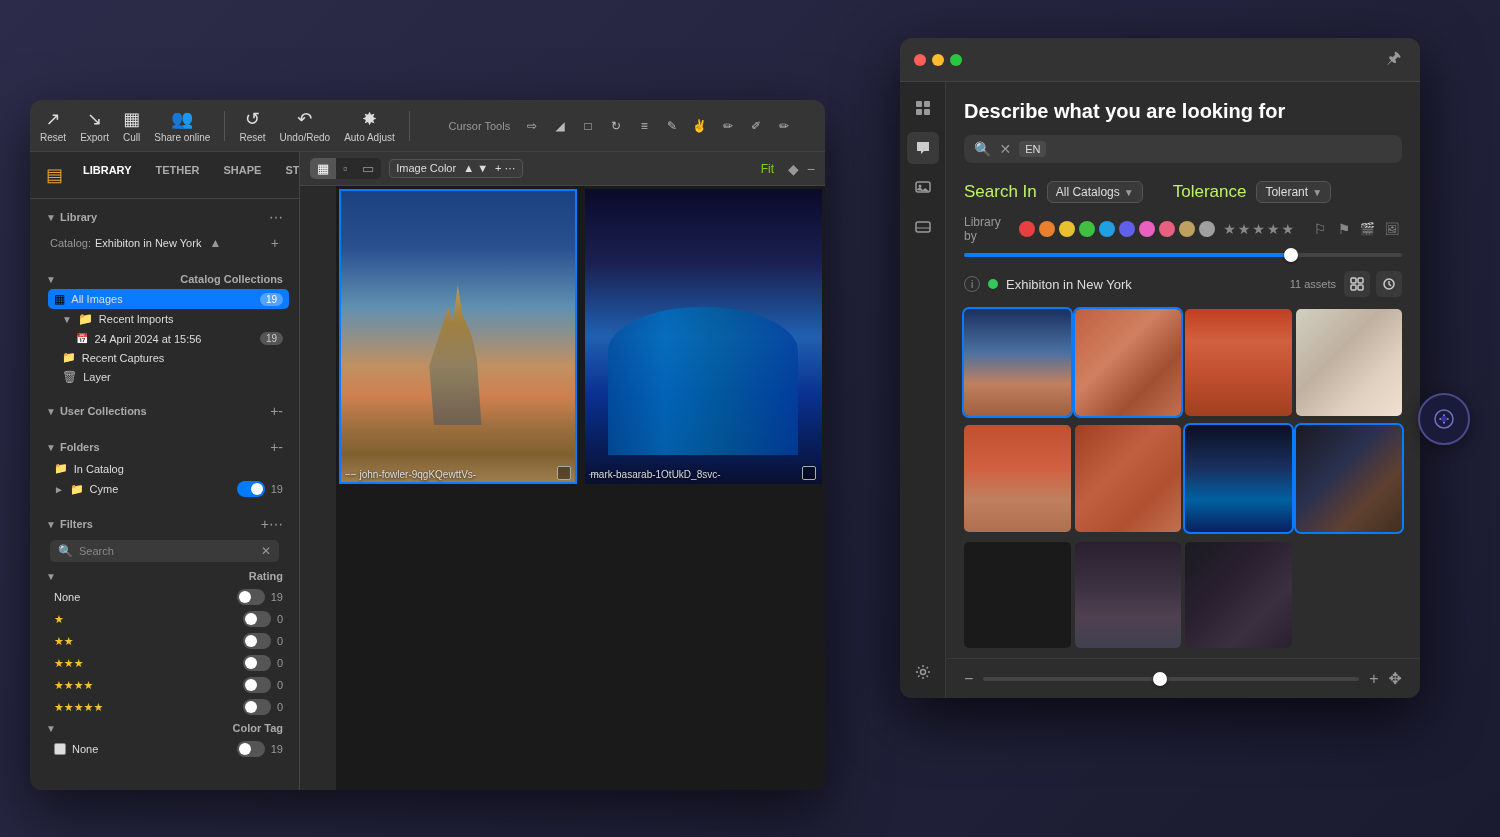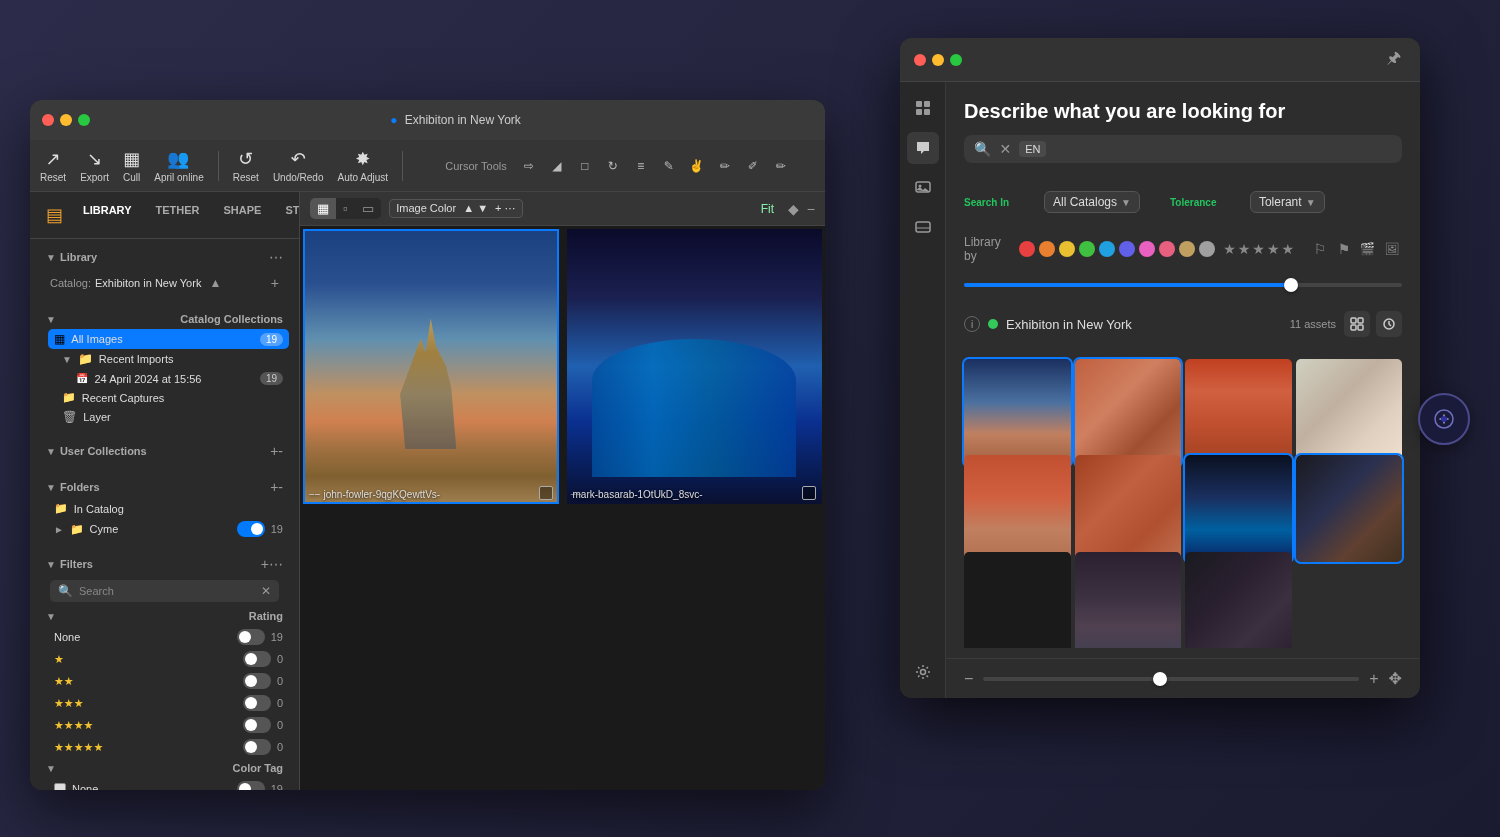--- a/index.html
+++ b/index.html
@@ -775,17 +775,6 @@
 
 <div class="main-window">
 
-  <div class="title-bar">
-    <div class="traffic-lights">
-      <div class="traffic-light tl-red"></div>
-      <div class="traffic-light tl-yellow"></div>
-      <div class="traffic-light tl-green"></div>
-    </div>
-    <div class="title-bar-text">
-      <span style="color:#0a7aff; margin-right:4px;">●</span>
-      <span>Exhibiton in New York</span>
-    </div>
-  </div>
 
   <div class="toolbar">
     <div class="toolbar-btn">

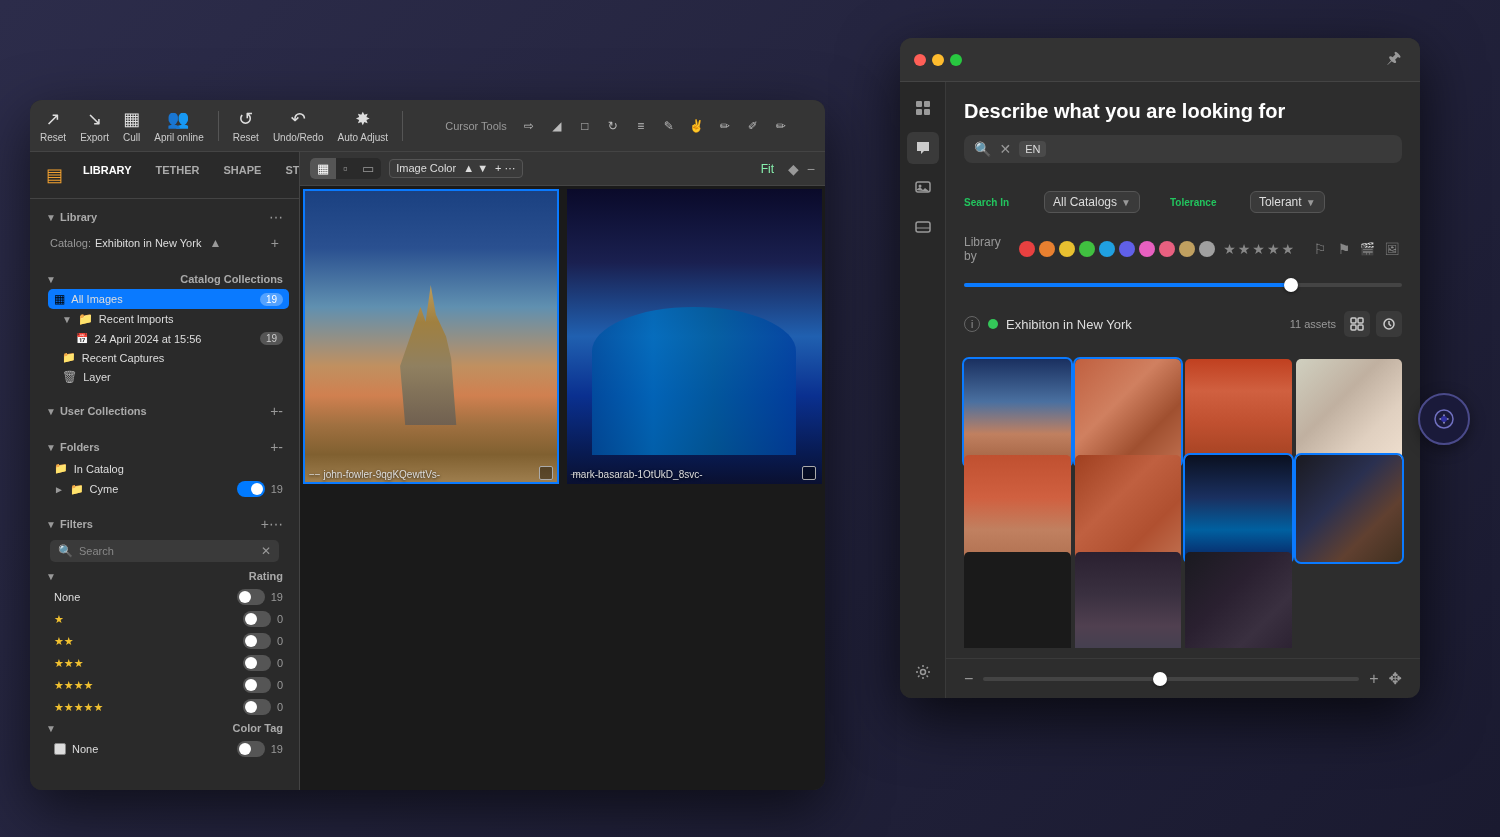--- a/index.html
+++ b/index.html
@@ -433,7 +433,6 @@
       display: flex;
       flex-direction: column;
       overflow: hidden;
-      gap: 10px;
     }
 
     .panel-header {

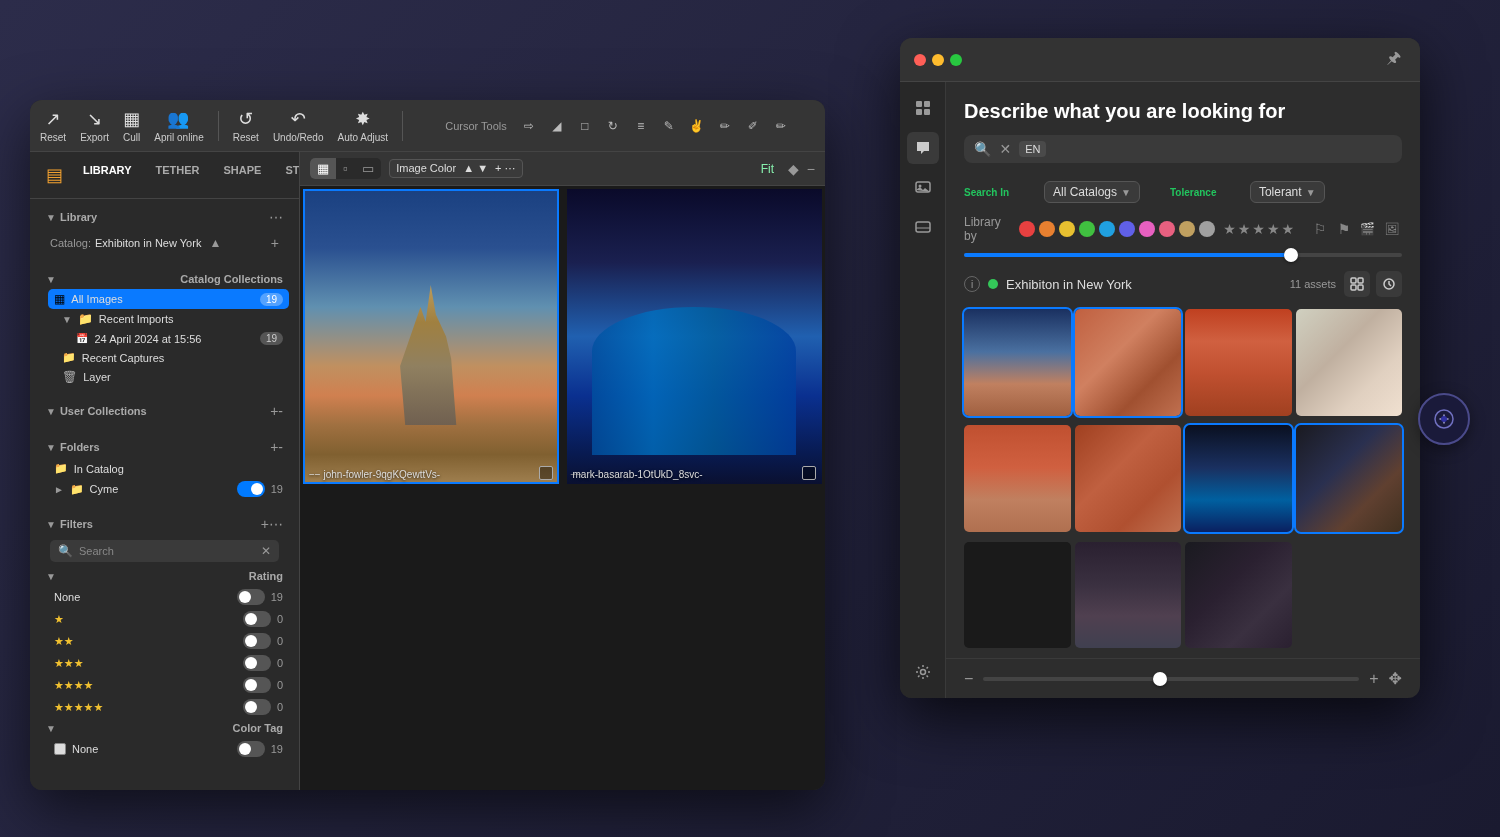--- a/index.html
+++ b/index.html
@@ -790,7 +790,7 @@
     </div>
     <div class="toolbar-btn">
       <span class="icon">👥</span>
-      <span>April online</span>
+      <span>Share online</span>
     </div>
     <div class="toolbar-divider"></div>
     <div class="toolbar-btn">

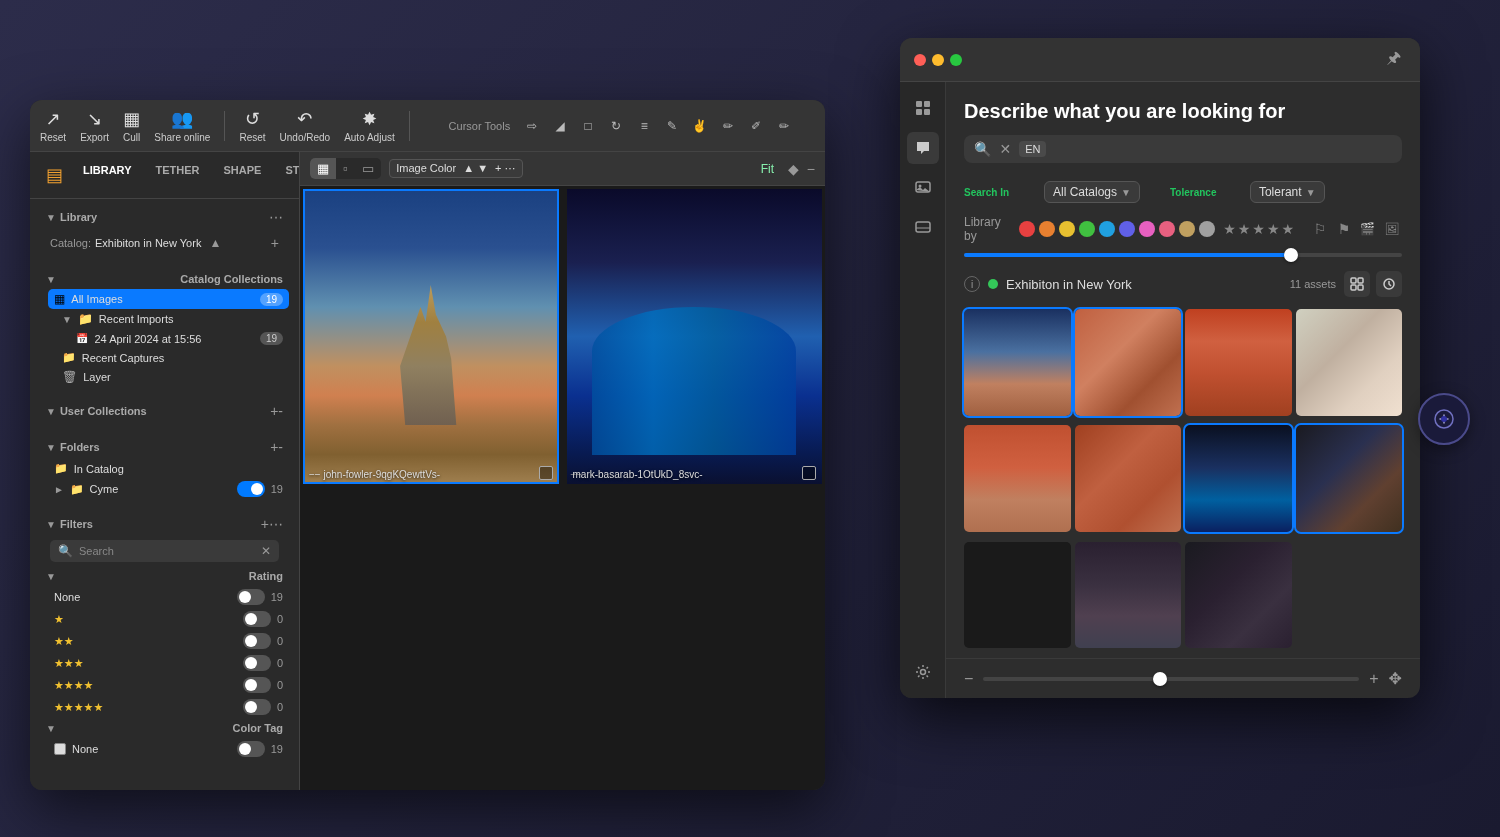--- a/index.html
+++ b/index.html
@@ -993,7 +993,7 @@
           <span>⋯</span>
         </div>
         <div style="flex:1;"></div>
-        <span style="font-size:12px; color:#86efac; margin-right:6px;">Fit</span>
+        <span style="font-size:12px; color:#84cc16; margin-right:6px;">Fit</span>
         <span style="font-size:14px; color:#999; cursor:pointer;">◆</span>
         <span style="font-size:14px; color:#999; cursor:pointer;">−</span>
       </div>

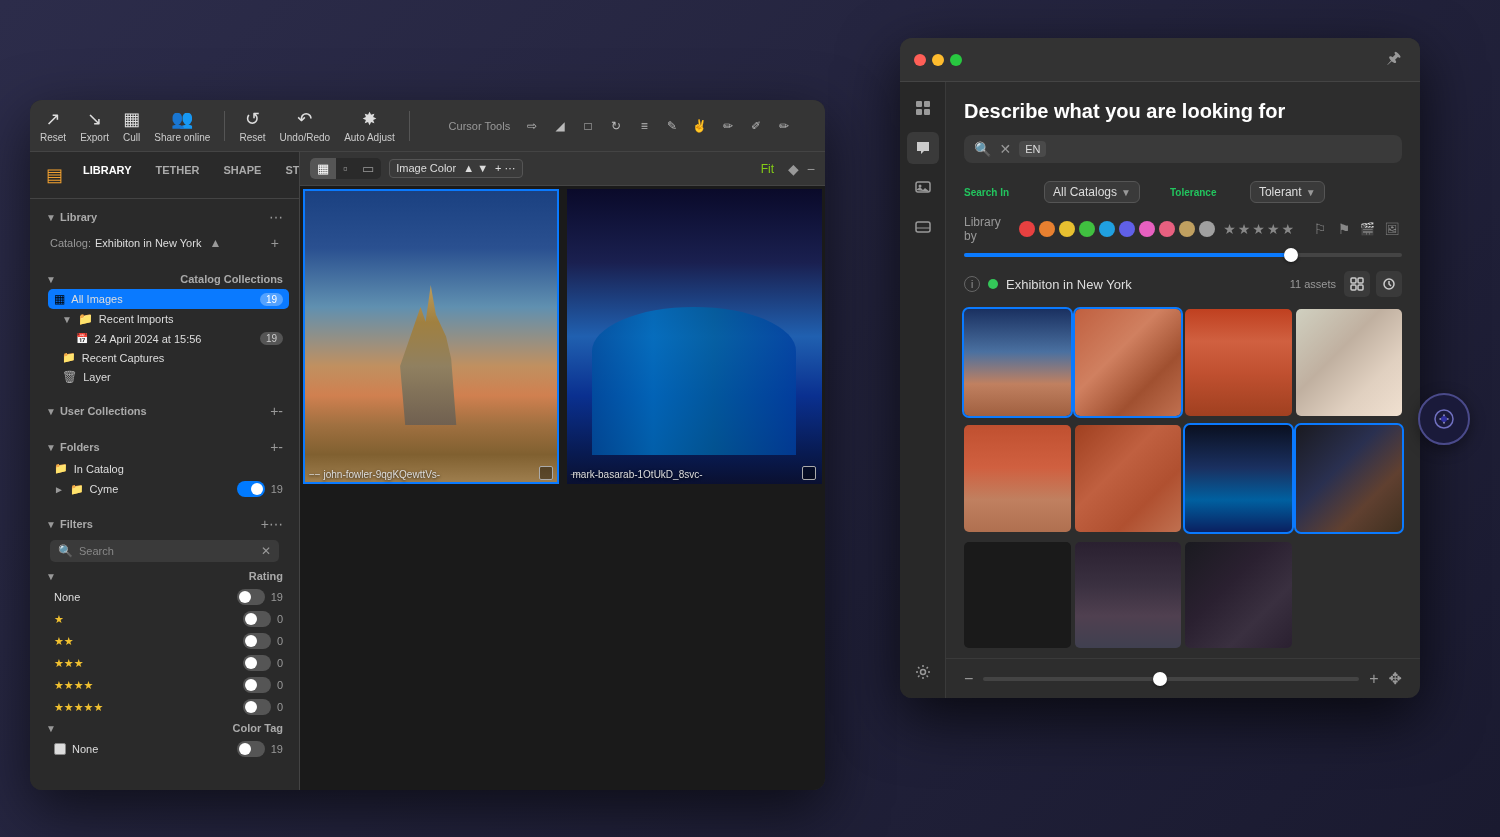--- a/index.html
+++ b/index.html
@@ -489,10 +489,9 @@
     }
 
     .filter-label {
-      font-size: 10px;
-      color: #22c55e;
+      font-size: 17px;
+      color: #bef264;
       min-width: 70px;
-      font-weight: bold;
     }
 
     .filter-select {

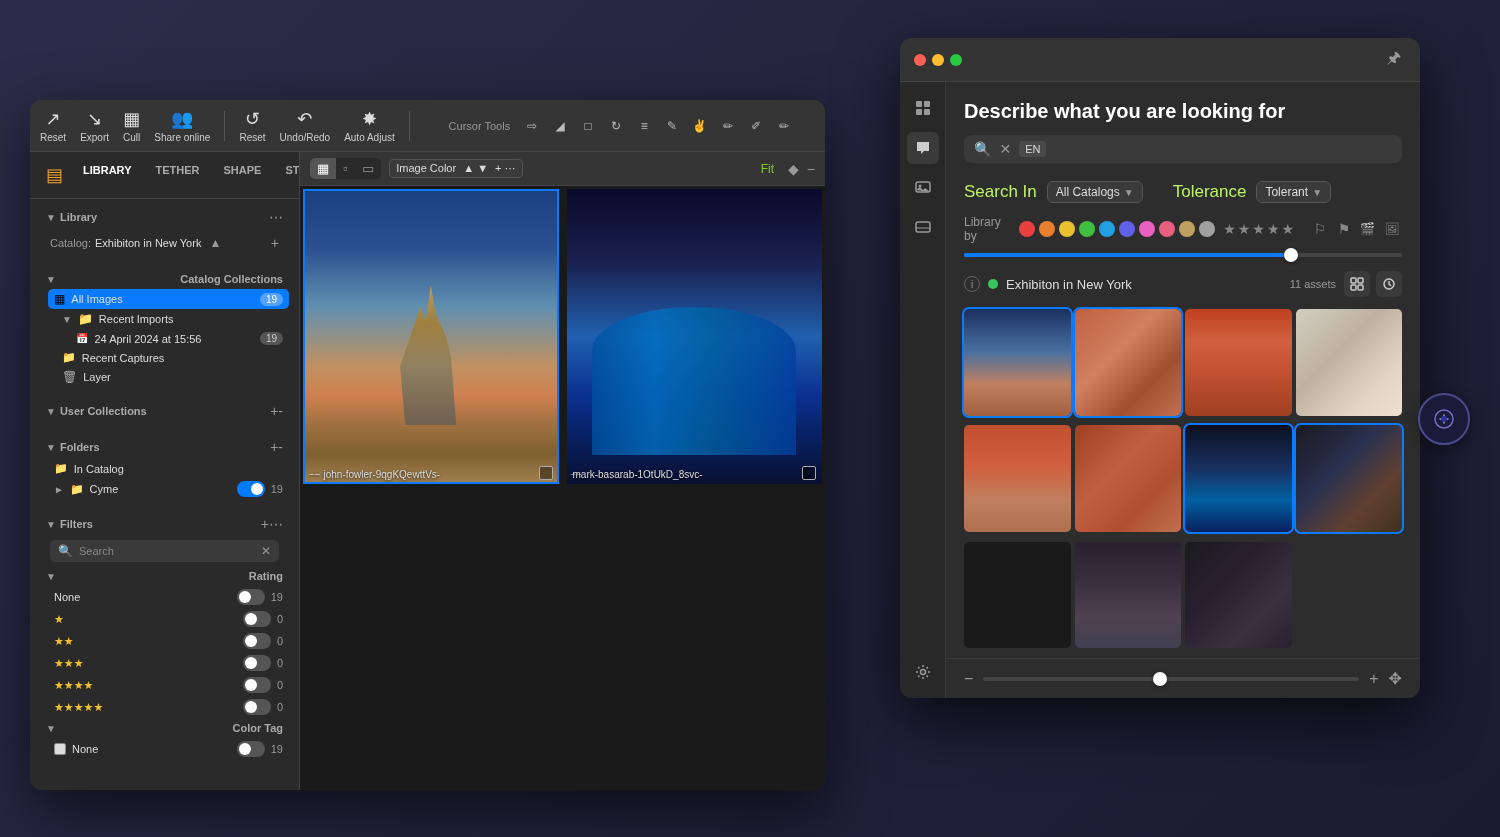--- a/index.html
+++ b/index.html
@@ -325,6 +325,7 @@
       padding: 3px;
       background: #1a1a1a;
       overflow: hidden;
+      margin-left: 36px;
     }
 
     .photo-cell {

